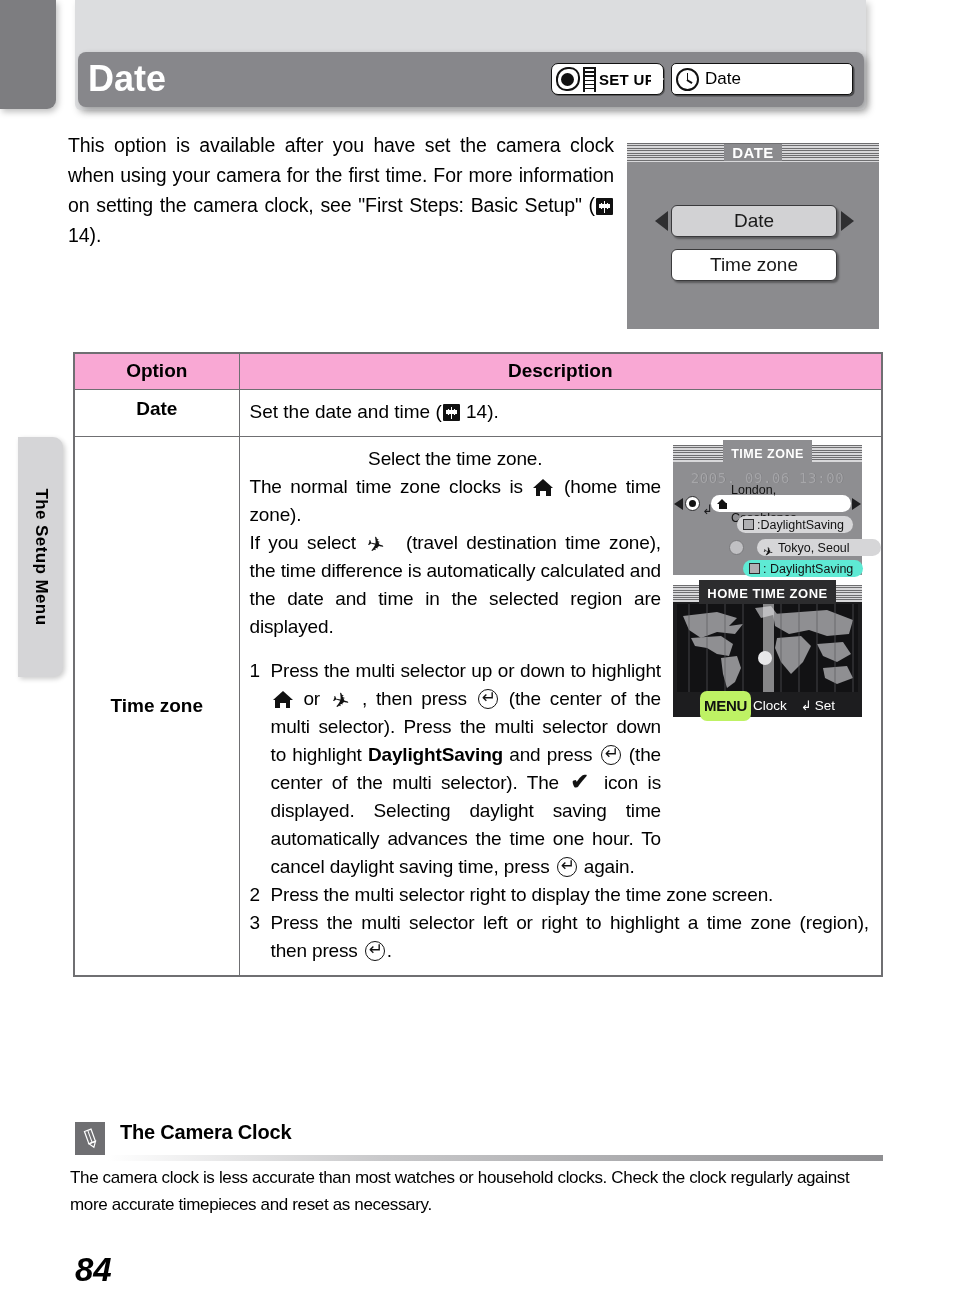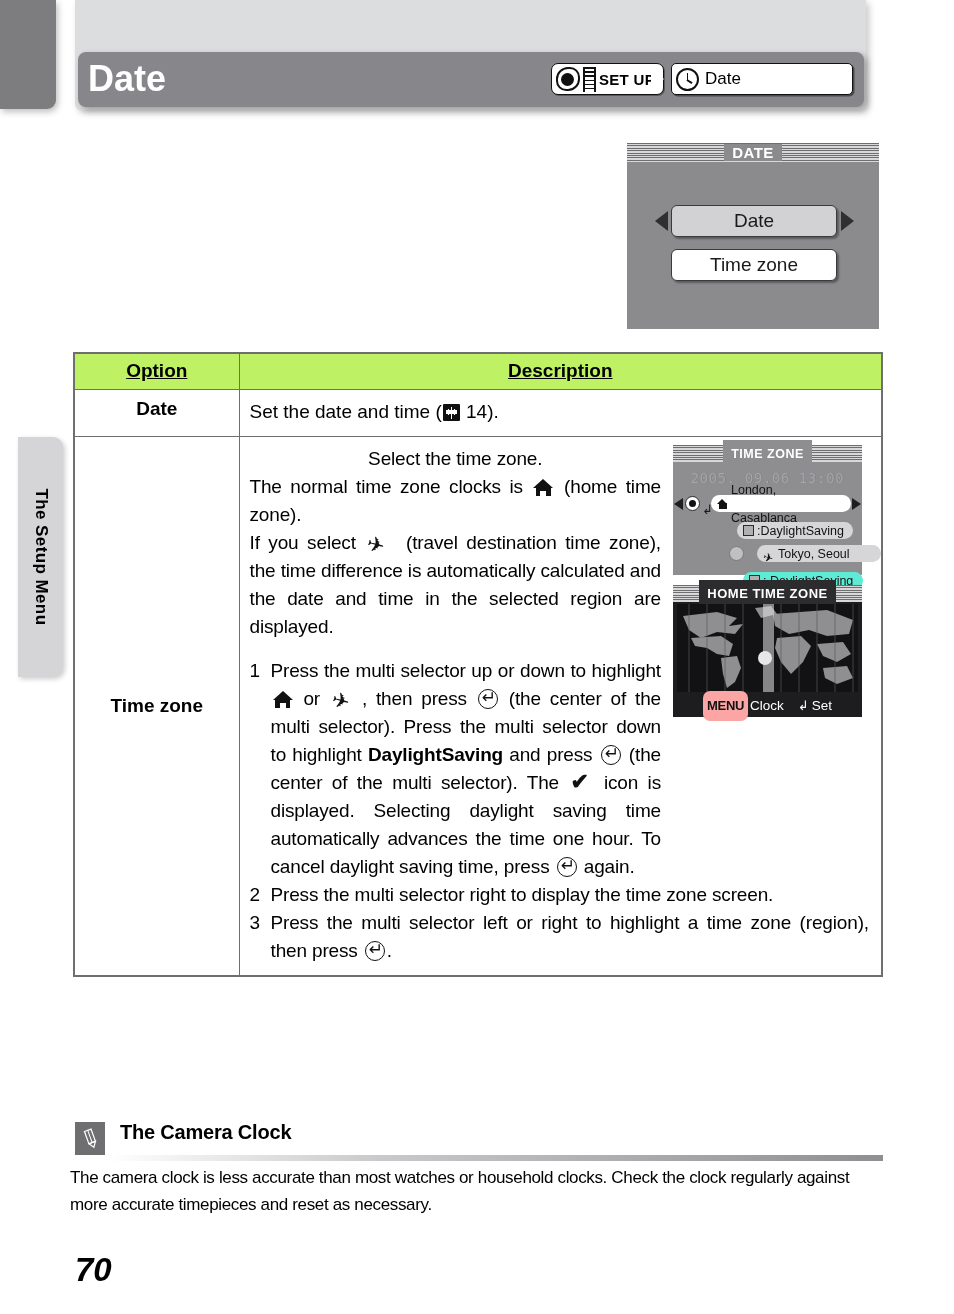--- a/index.html
+++ b/index.html
@@ -323,6 +323,7 @@
 </div>
 
 <div id="intro">
+  <div><span>This option is available after you have set the camera clock when using your camera for the first time. For more information on setting the camera clock, see "First Steps: Basic Setup" (</span><span class="bk"></span><span> 14).</span></div>
 </div>
 
 <div id="date-lcd">

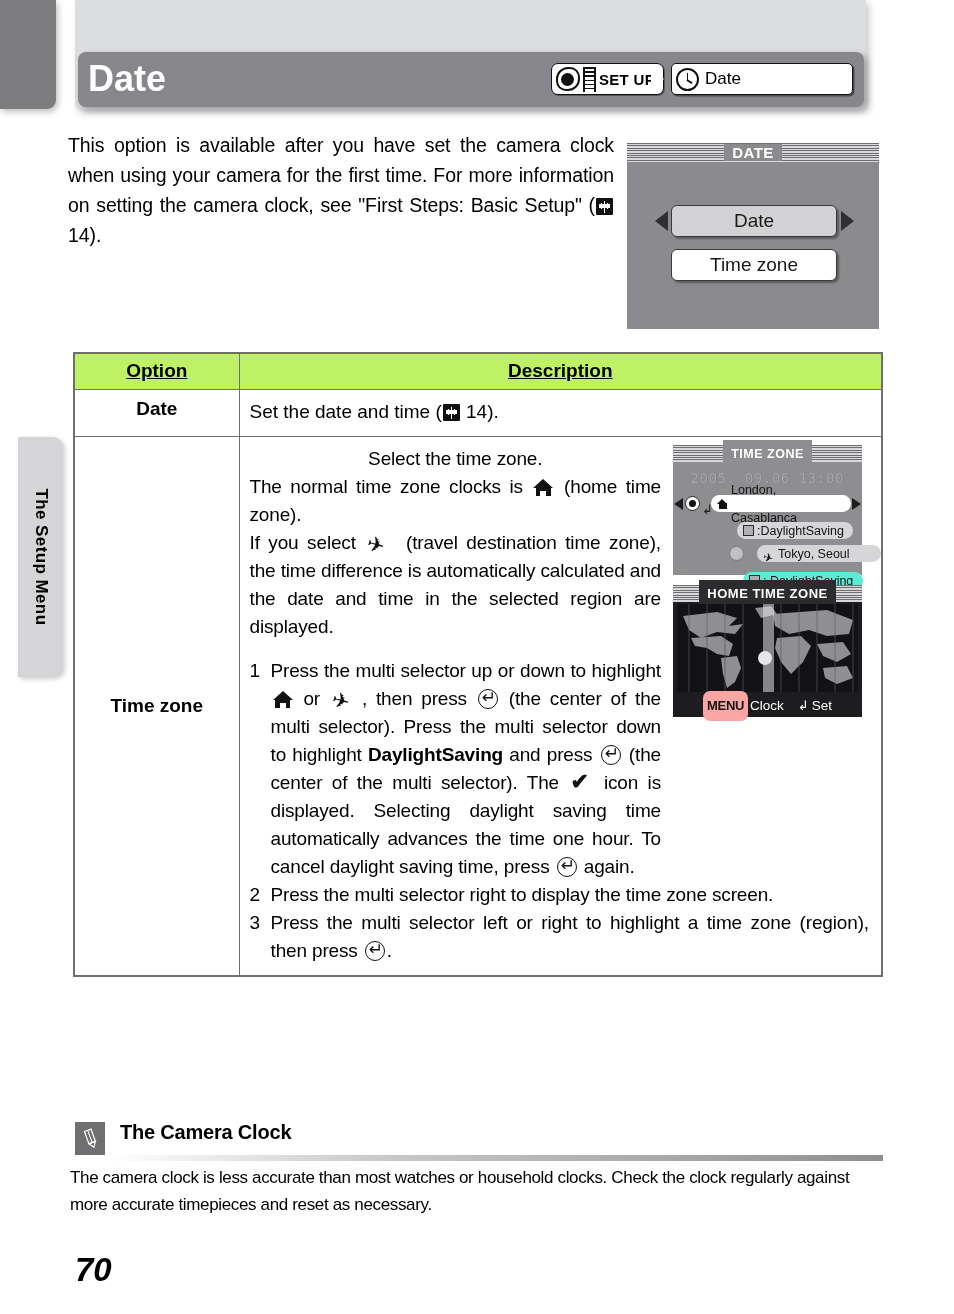--- a/index.html
+++ b/index.html
@@ -159,8 +159,8 @@
     border:1.5px solid #6f6f72; vertical-align:top;
   }
   #spec-table thead th {
-    background:#bef264; text-align:center; font-size:19px; font-weight:bold;
-    padding:6px 0 7px; height:33px;text-decoration:underline;
+    background:#f9a8d4; text-align:center; font-size:19px; font-weight:bold;
+    padding:6px 0 7px; height:33px;
   }
   .col-opt { width:165px; }
   td.opt {

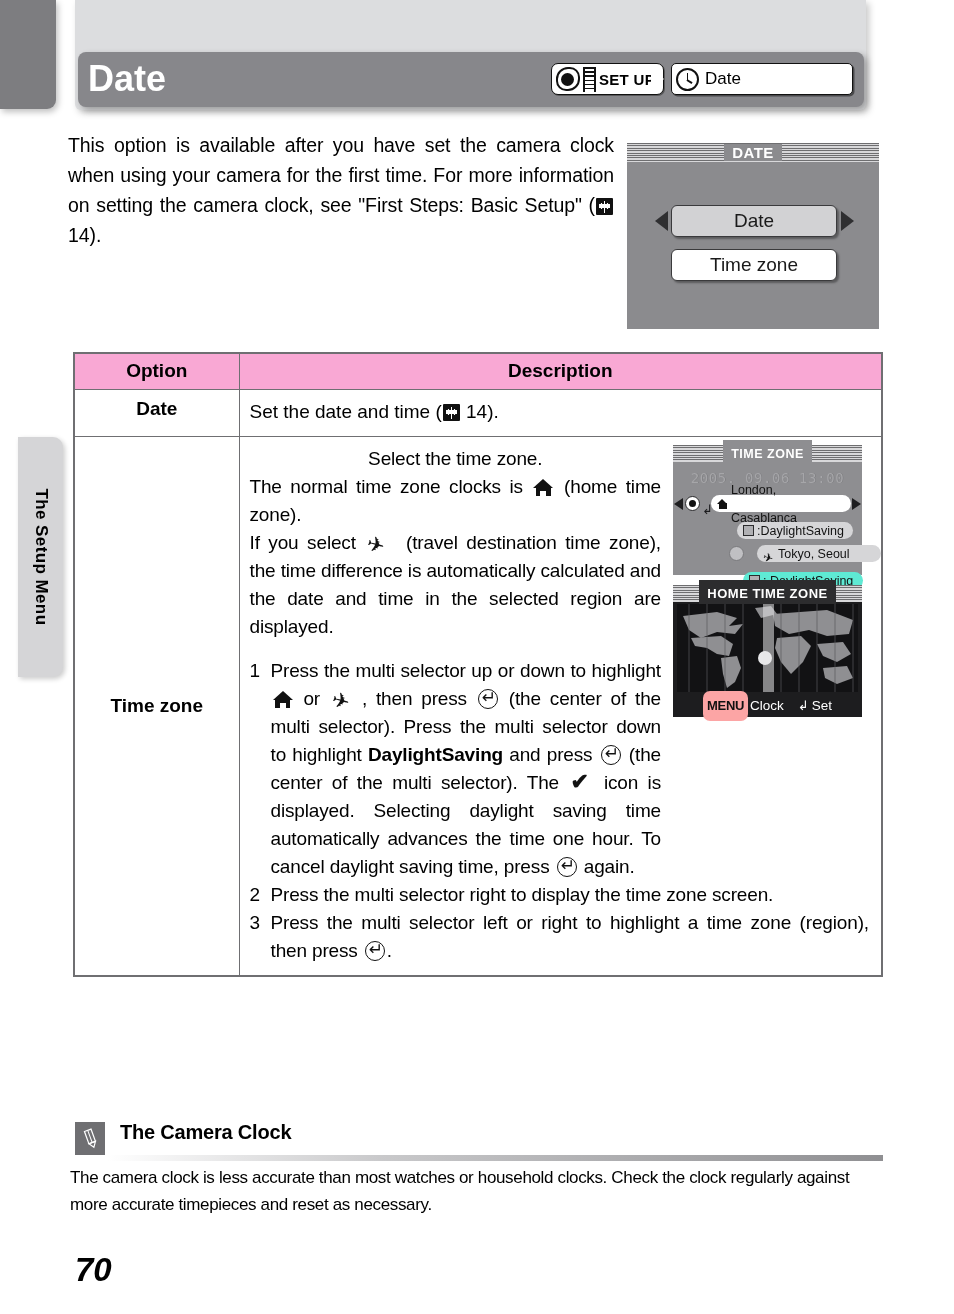--- a/index.html
+++ b/index.html
@@ -224,7 +224,7 @@
     text-align:center; font-size:14px; color:#a6a6a9; letter-spacing:0.6px; margin-top:2px;
     font-family:"DejaVu Sans Mono", monospace; text-shadow: 0.5px 0 #77777a;
   }
-  .tz-row { position:relative; height:21px;margin-top:6px; }
+  .tz-row { position:relative; height:21px; }
   .pill {
     border-radius:10px; display:flex; align-items:center;
     font-size:12.5px; color:#121212; height:17px; padding:0 6px;

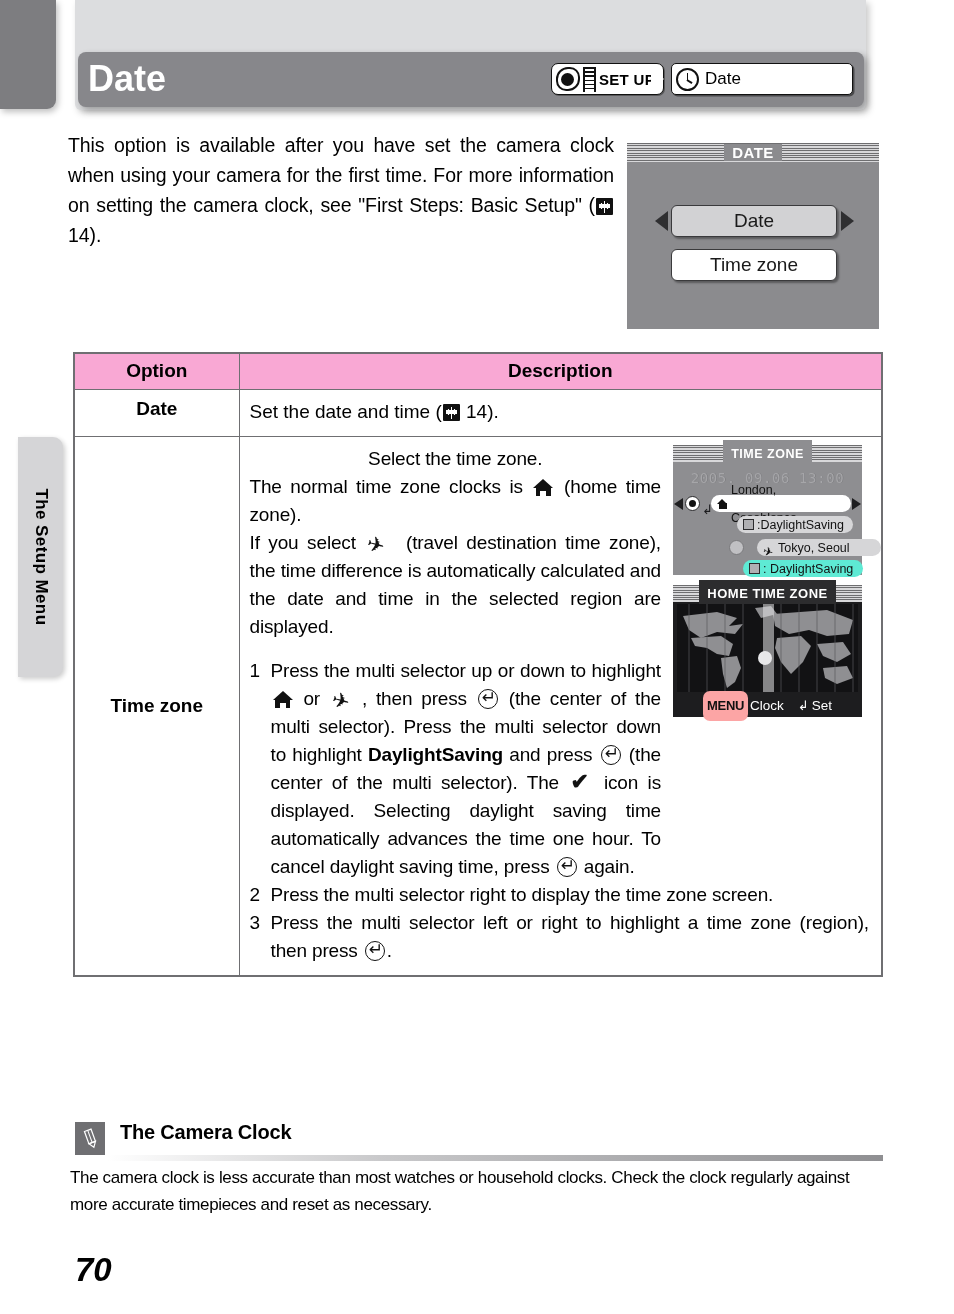--- a/index.html
+++ b/index.html
@@ -271,7 +271,7 @@
     color:#fff; font-size:13.5px;
   }
   .menu-chip{
-    background:#fca5a5;color:#111;border-radius:7px;font-size:13px;font-weight:bold;
+    background:#bef264;color:#111;border-radius:7px;font-size:15px;font-weight:bold;
     padding:1px 4px; letter-spacing:-0.3px; margin-right:2px;
   }
   #htz-bottom .seg{display:flex;align-items:center;}

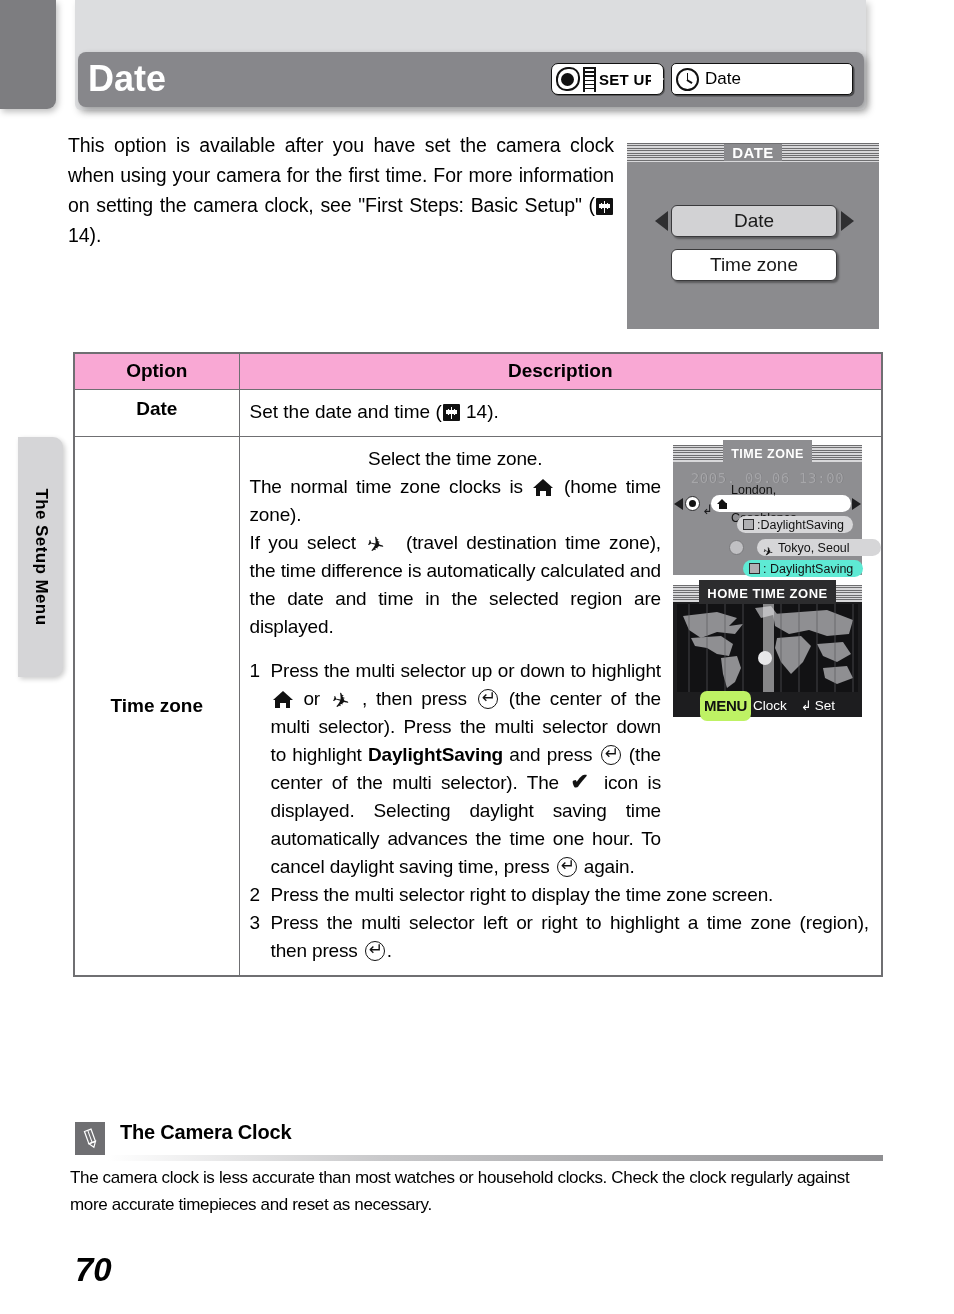--- a/index.html
+++ b/index.html
@@ -482,6 +482,6 @@
 <div id="note-rule"></div>
 <div id="note-body">The camera clock is less accurate than most watches or household clocks. Check the clock regularly against more accurate timepieces and reset as necessary.</div>
 
-<div id="page-number">70</div>
+<div id="page-number">84</div>
 
 </body></html>

